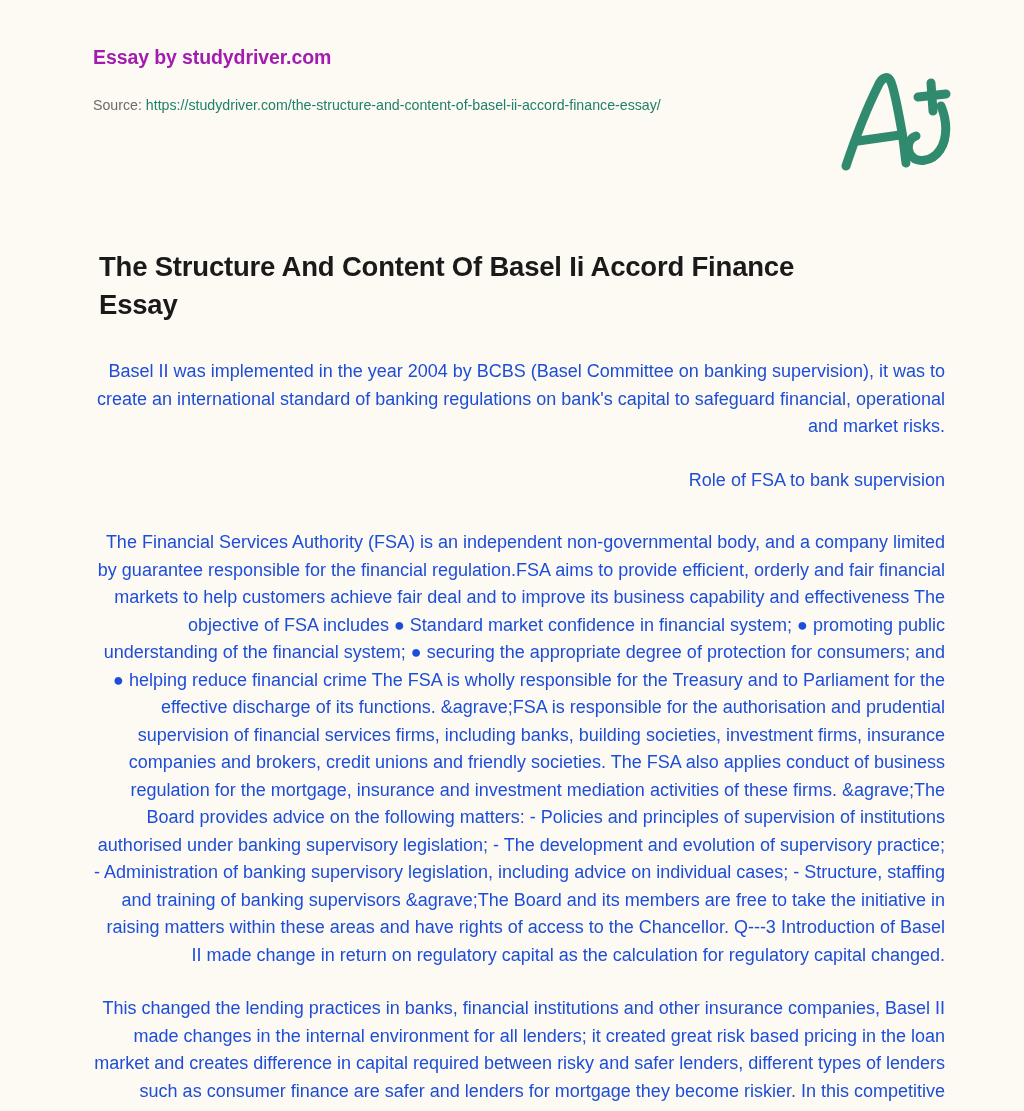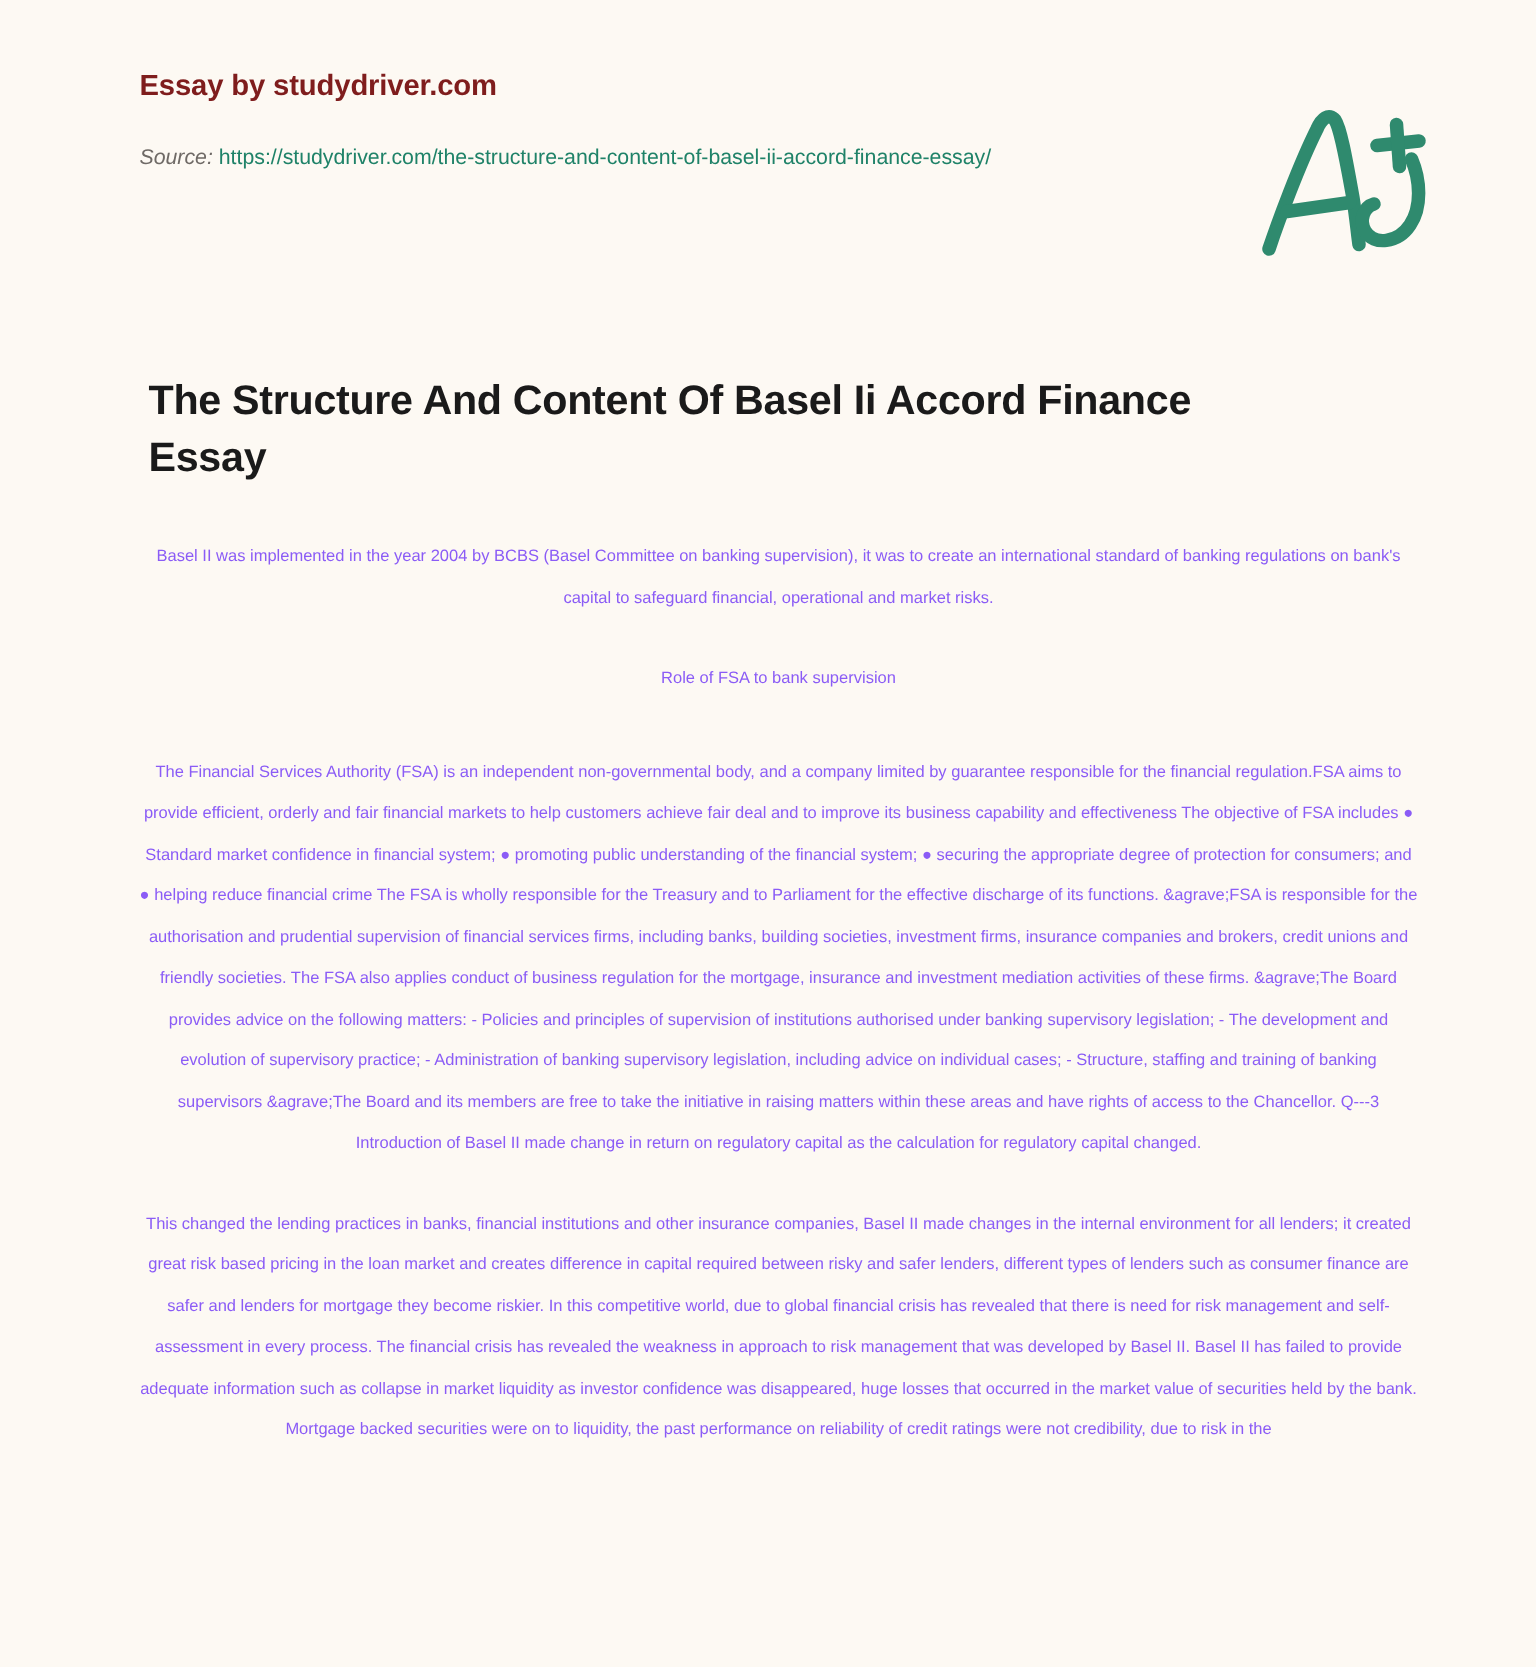--- a/index.html
+++ b/index.html
@@ -35,7 +35,7 @@
   .byline {
     font-size: 19.5px;
     font-weight: bold;
-    color: #7f1d1d;
+    color: #a21caf;
     letter-spacing: -0.1px;
     line-height: 26px;
     margin: 0;

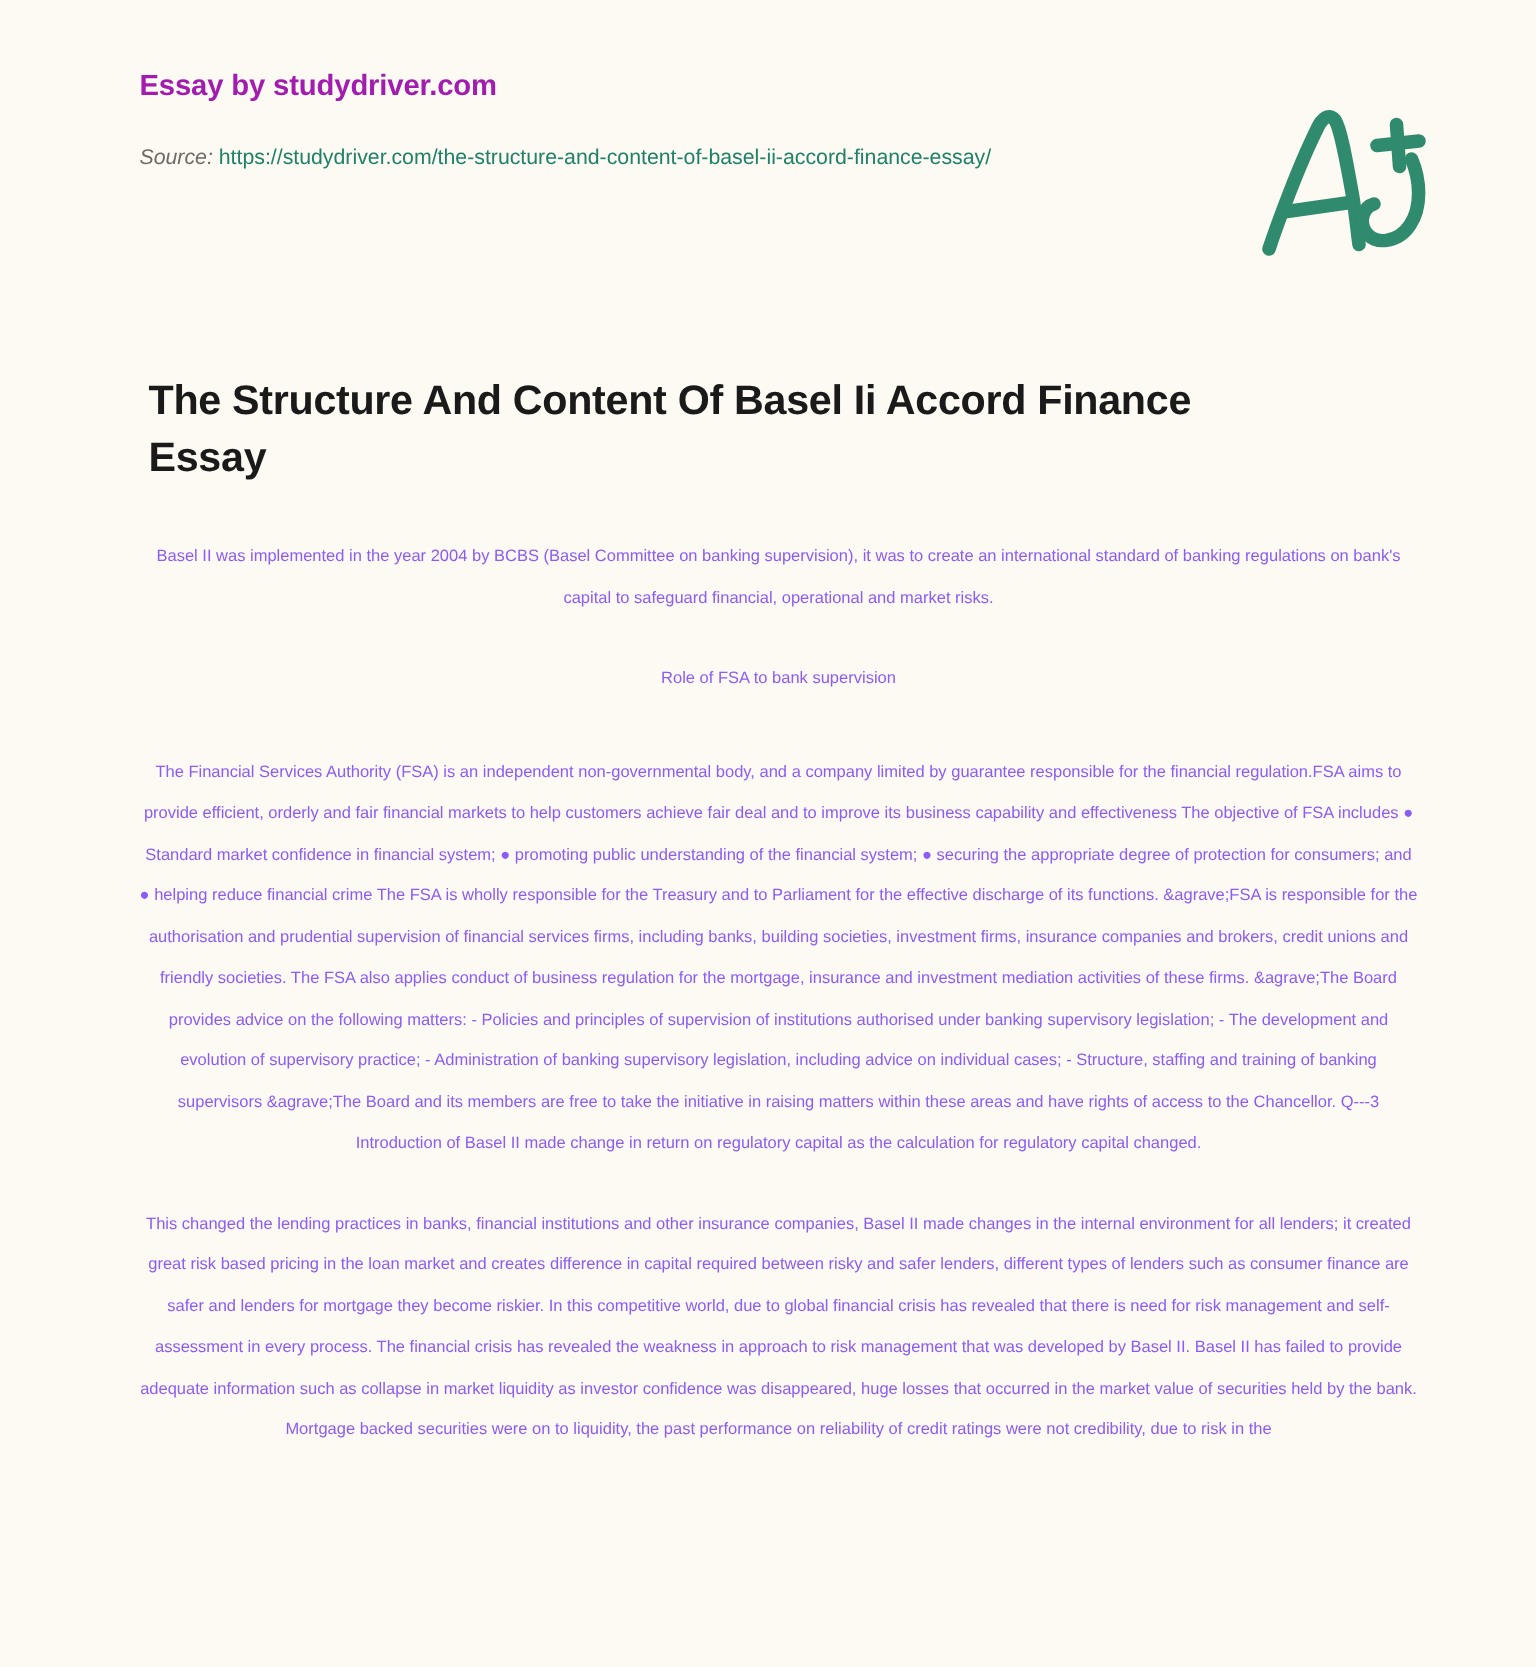--- a/index.html
+++ b/index.html
@@ -52,7 +52,6 @@
 
   .source-label {
     color: #6f6a66;
-    font-style: italic;
   }
 
   .source-url {

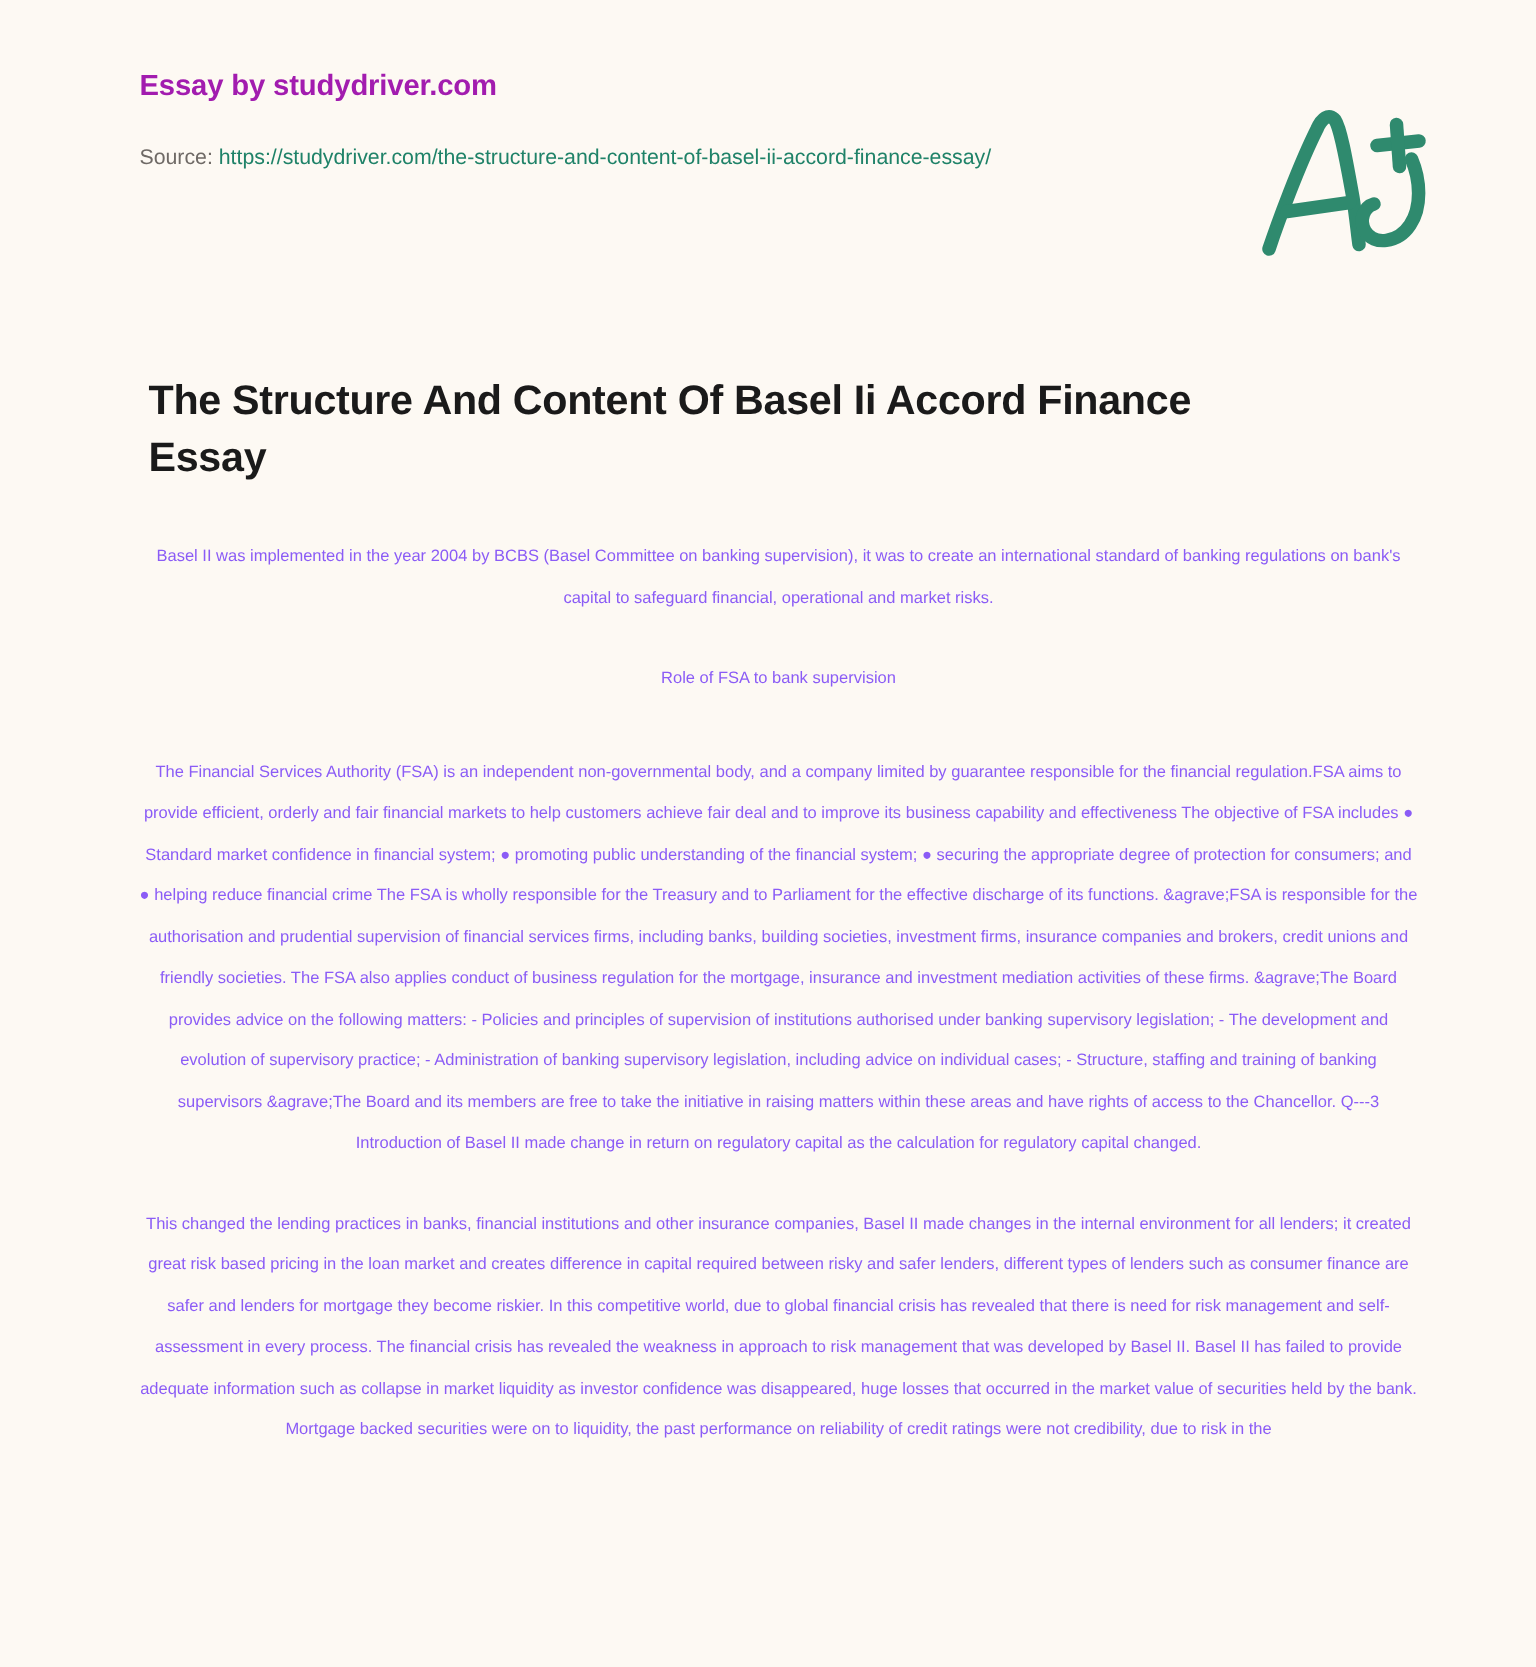--- a/index.html
+++ b/index.html
@@ -91,11 +91,11 @@
   }
 
   .para {
-    font-size: 11px;
+    font-size: 18px;
     line-height: 27.5px;
-    color: #8b5cf6;
+    color: #1d4ed8;
     margin: 0 0 26px 0;
-    text-align: center;
+    text-align: right;
   }
 
   .para.subhead {

